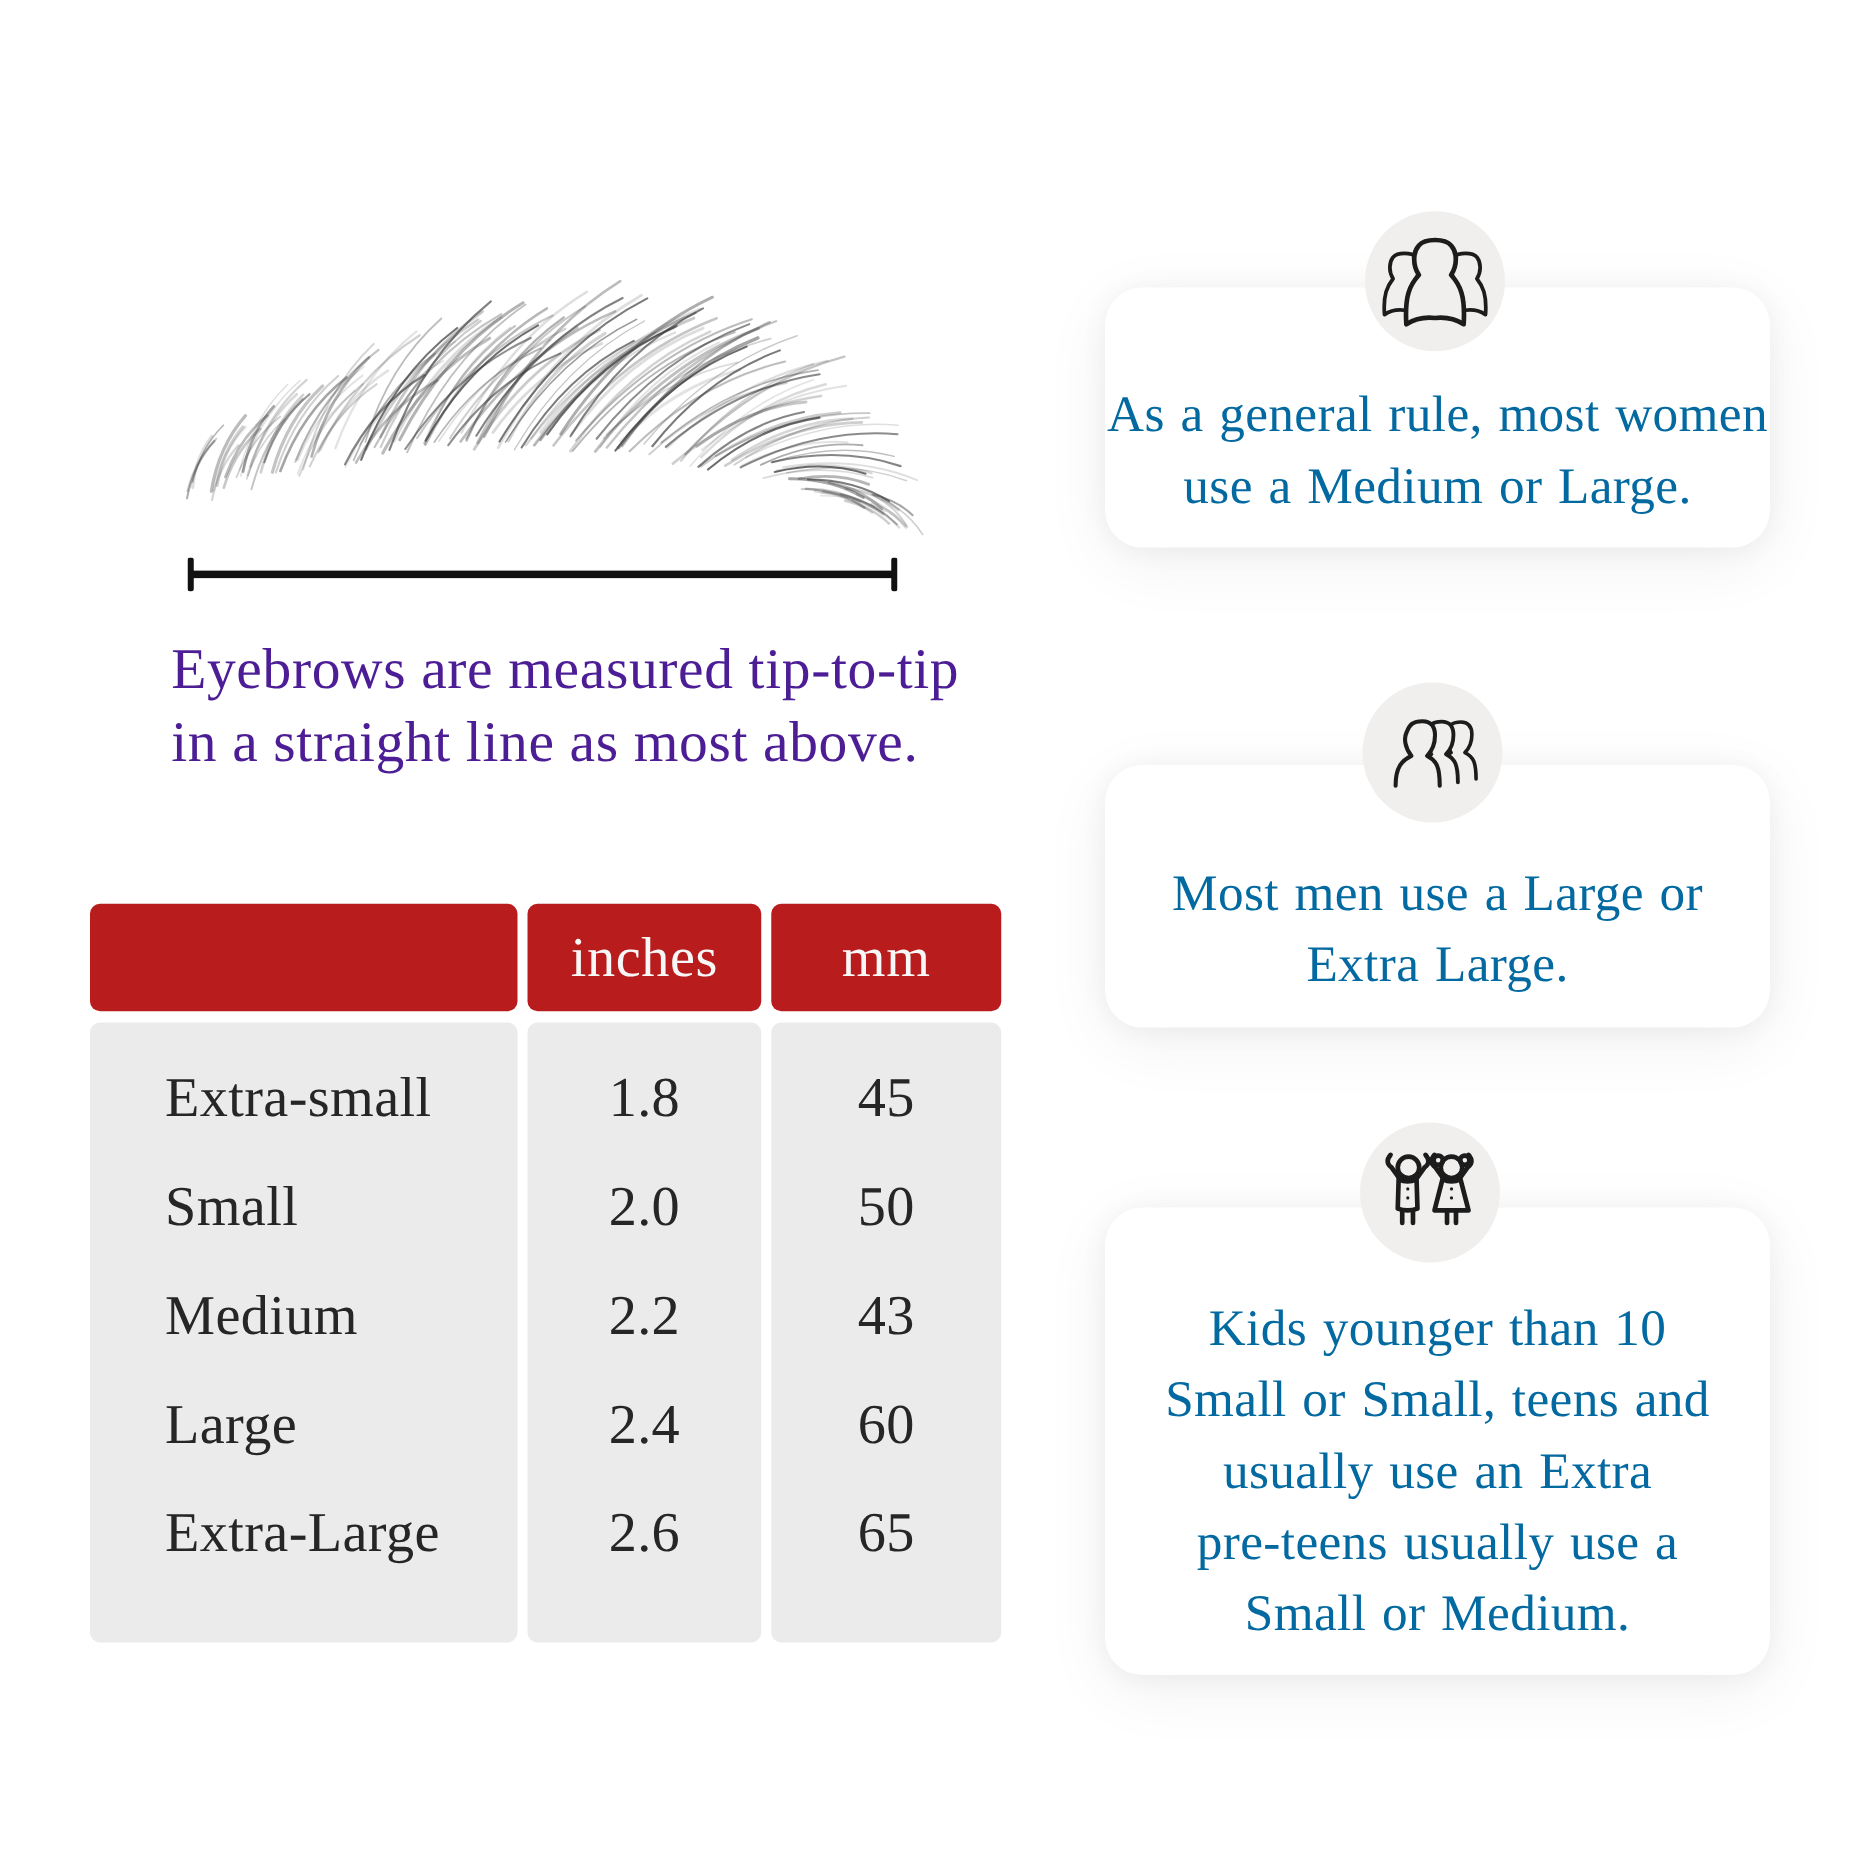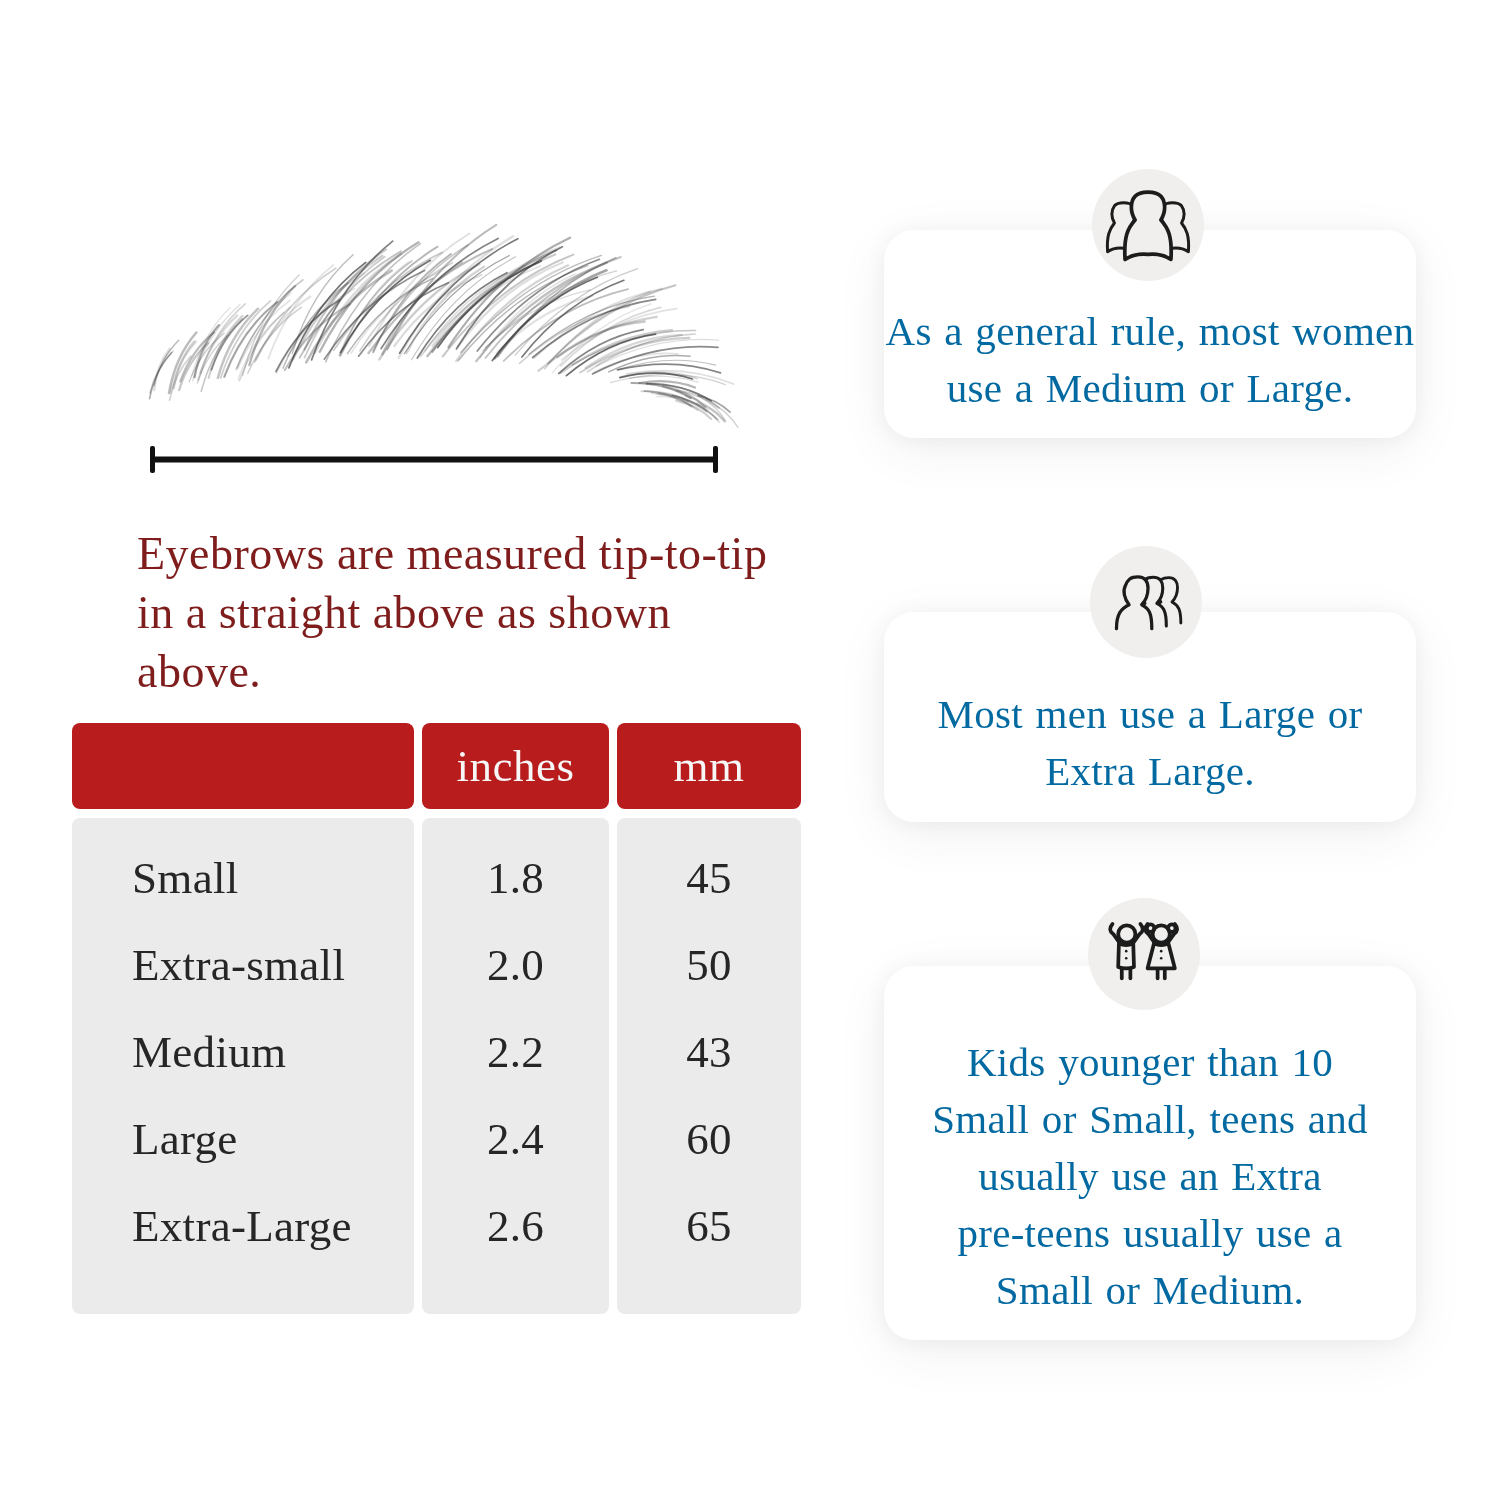--- a/index.html
+++ b/index.html
@@ -11,8 +11,8 @@
   .brow-svg{position:absolute;left:110px;top:210px;width:640px;height:250px;overflow:visible;}
   .measure-svg{position:absolute;left:150px;top:446px;width:568px;height:28px;}
   .caption{
-    position:absolute;left:137px;top:524px;width:640px;
-    font-size:46px;line-height:59px;color:#7f1d1d;letter-spacing:.5px;
+    position:absolute;left:137px;top:505px;width:640px;
+    font-size:46px;line-height:59px;color:#4c1d95;letter-spacing:.5px;
   }
   .size-table{position:absolute;left:72px;top:723px;width:729px;}
   .tbl-head{display:grid;grid-template-columns:342px 187px 184px;column-gap:8px;height:86px;}

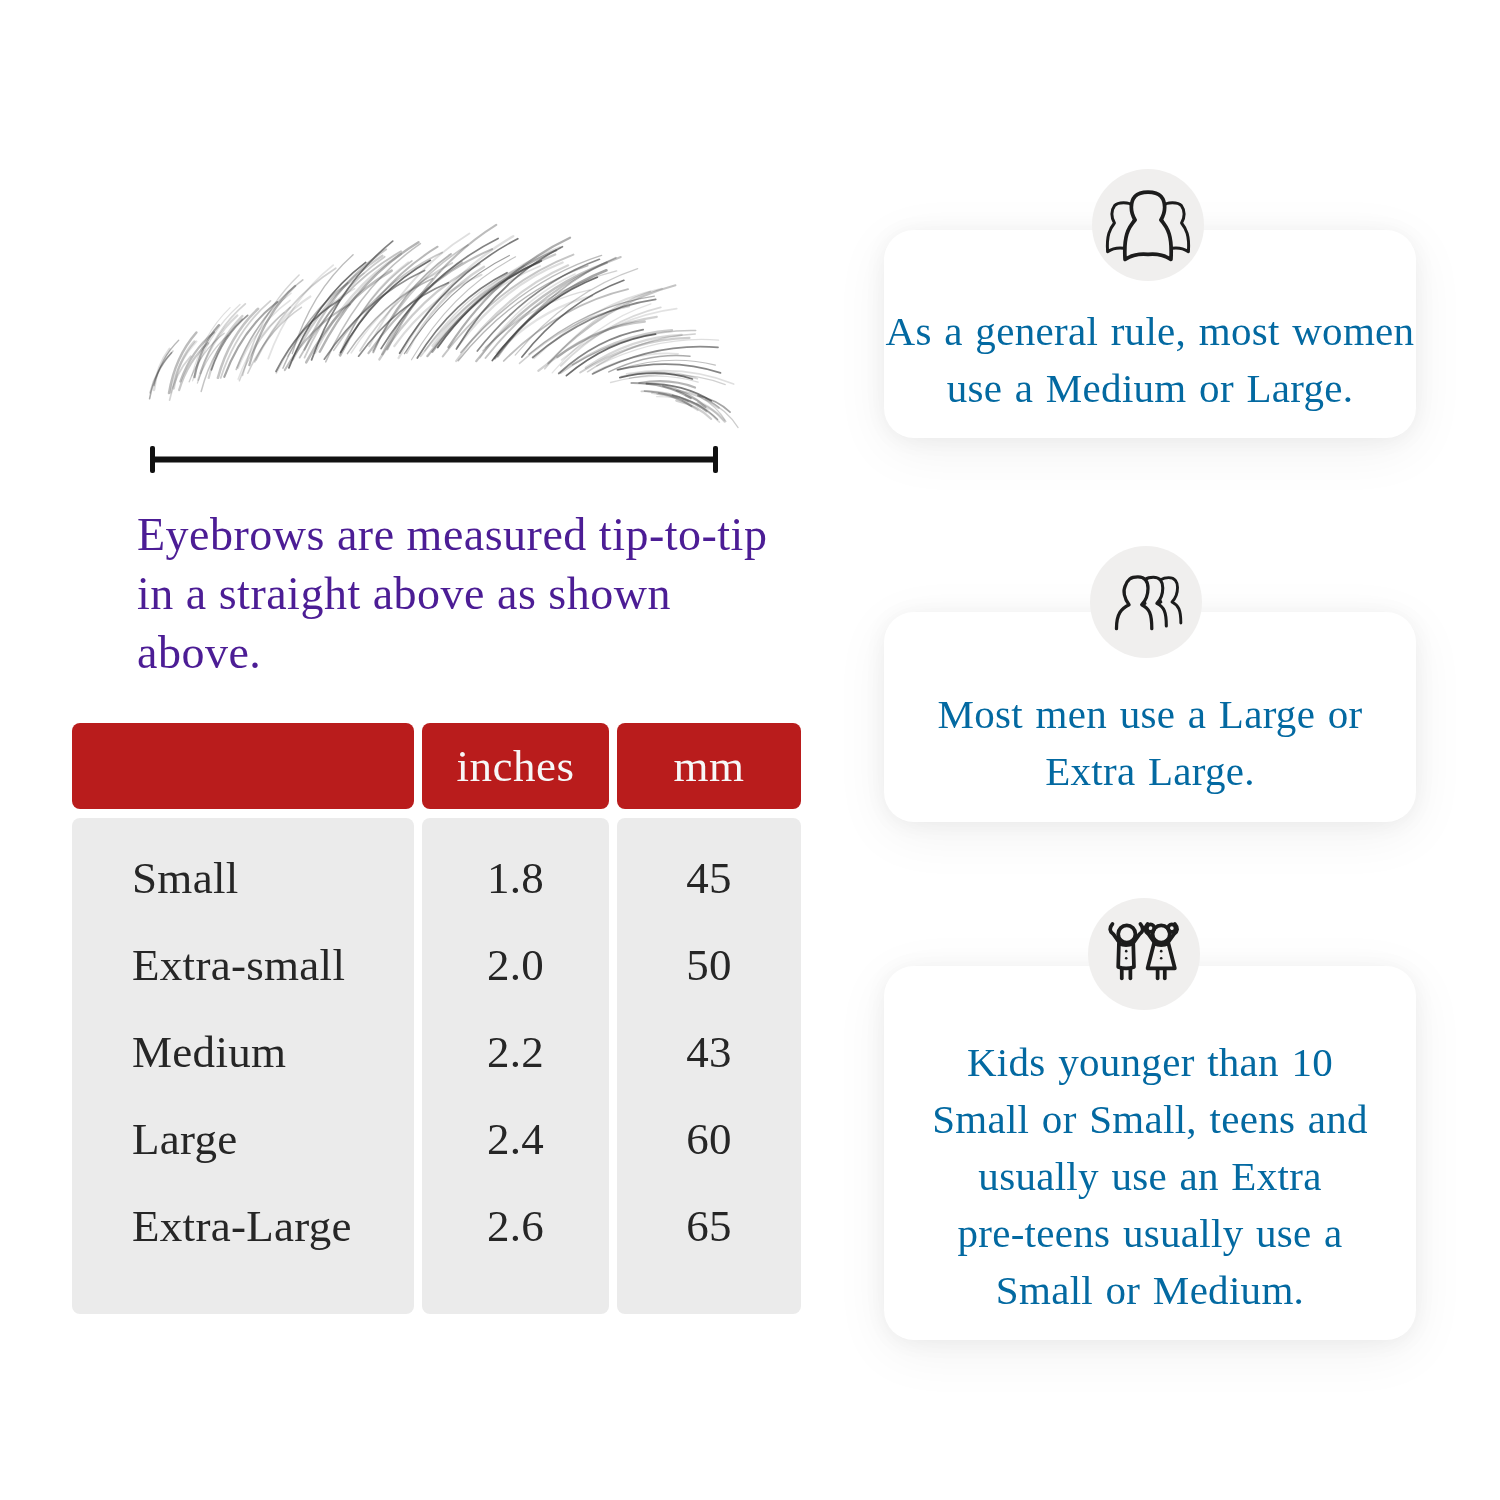--- a/index.html
+++ b/index.html
@@ -216,7 +216,7 @@
 
   <div class="caption">
     <div>Eyebrows are measured tip-to-tip</div>
-    <div>in a straight above as shown above.</div>
+    <div>in a straight line as most above.</div>
   </div>
 
   <div class="size-table">

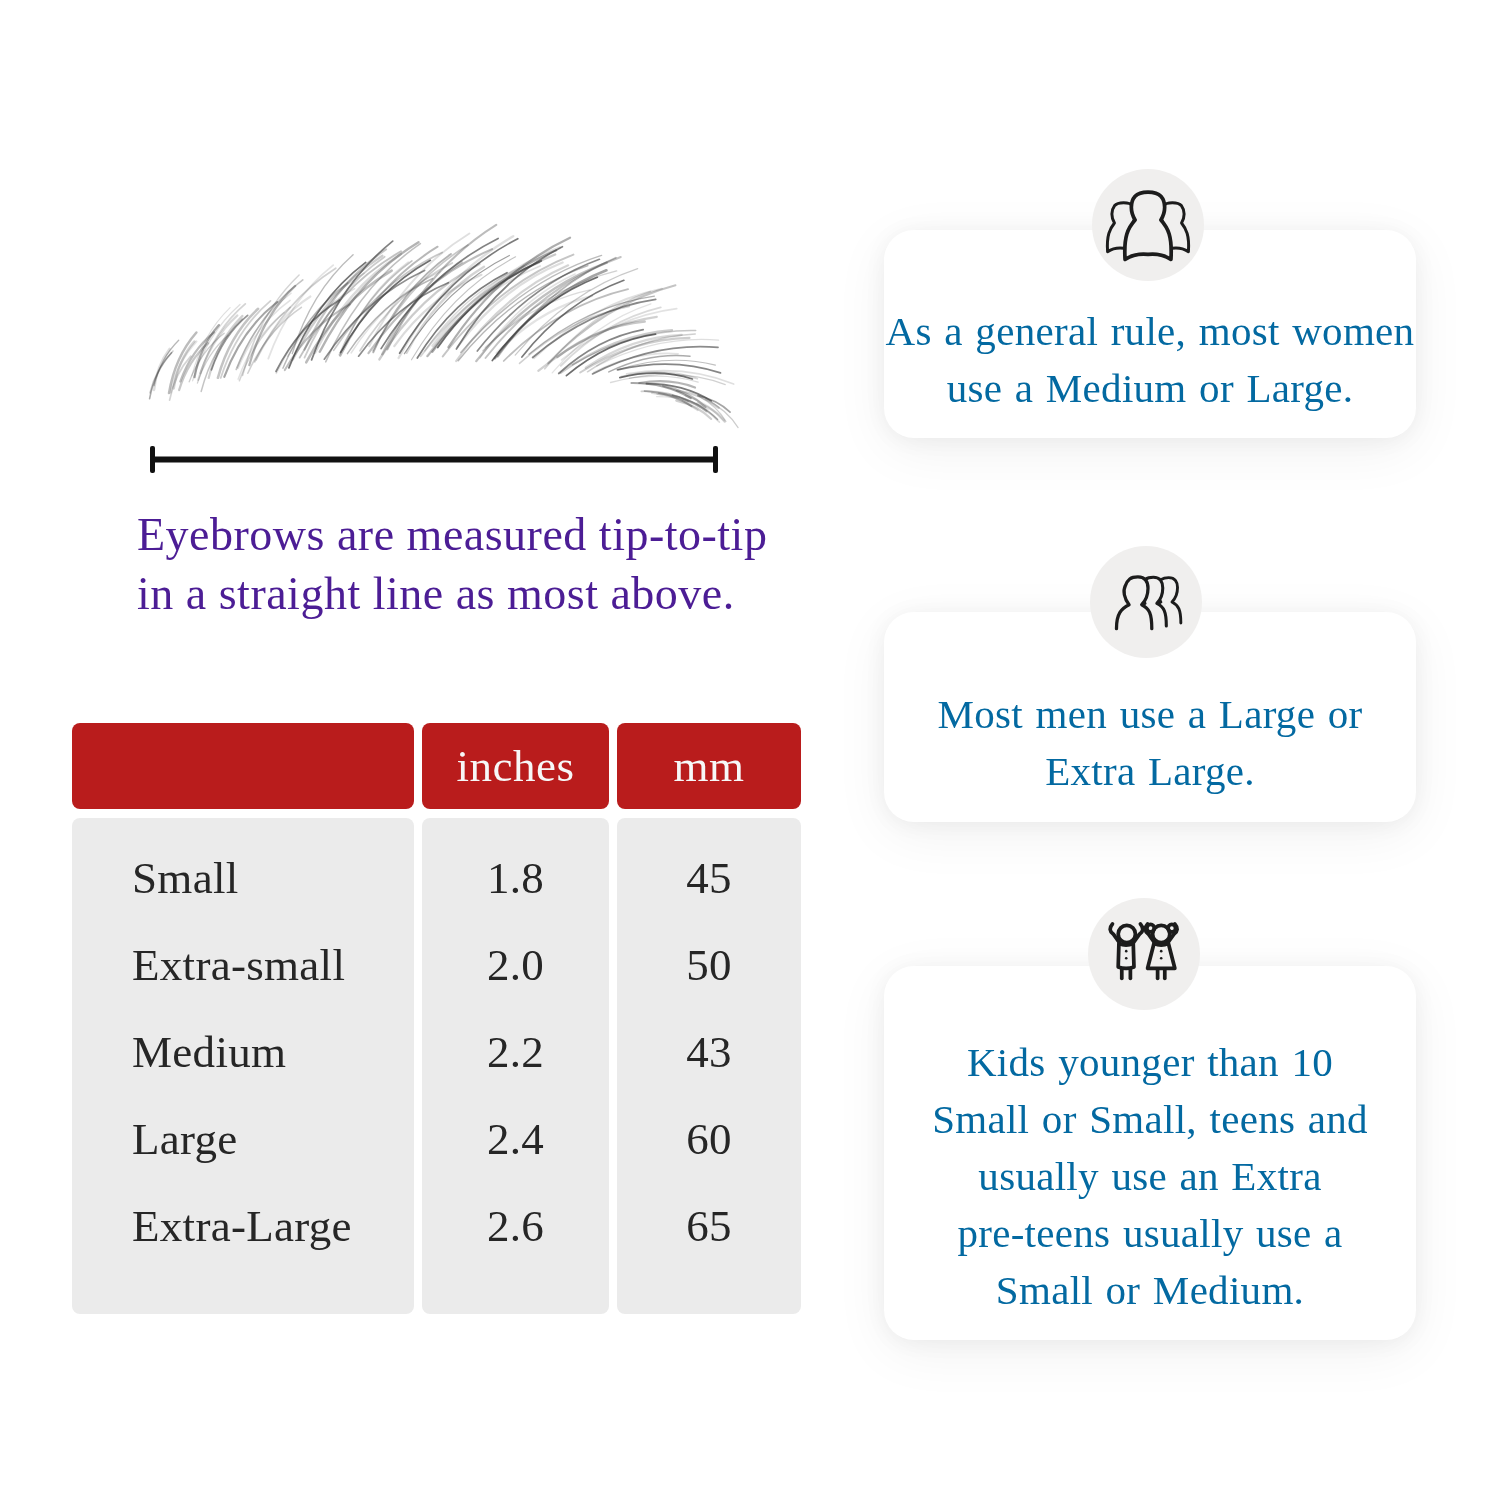--- a/index.html
+++ b/index.html
@@ -227,8 +227,8 @@
     </div>
     <div class="tbl-body">
       <div class="tbl-col col-labels">
+        <div class="cell">Extra-small</div>
         <div class="cell">Small</div>
-        <div class="cell">Extra-small</div>
         <div class="cell">Medium</div>
         <div class="cell">Large</div>
         <div class="cell">Extra-Large</div>

